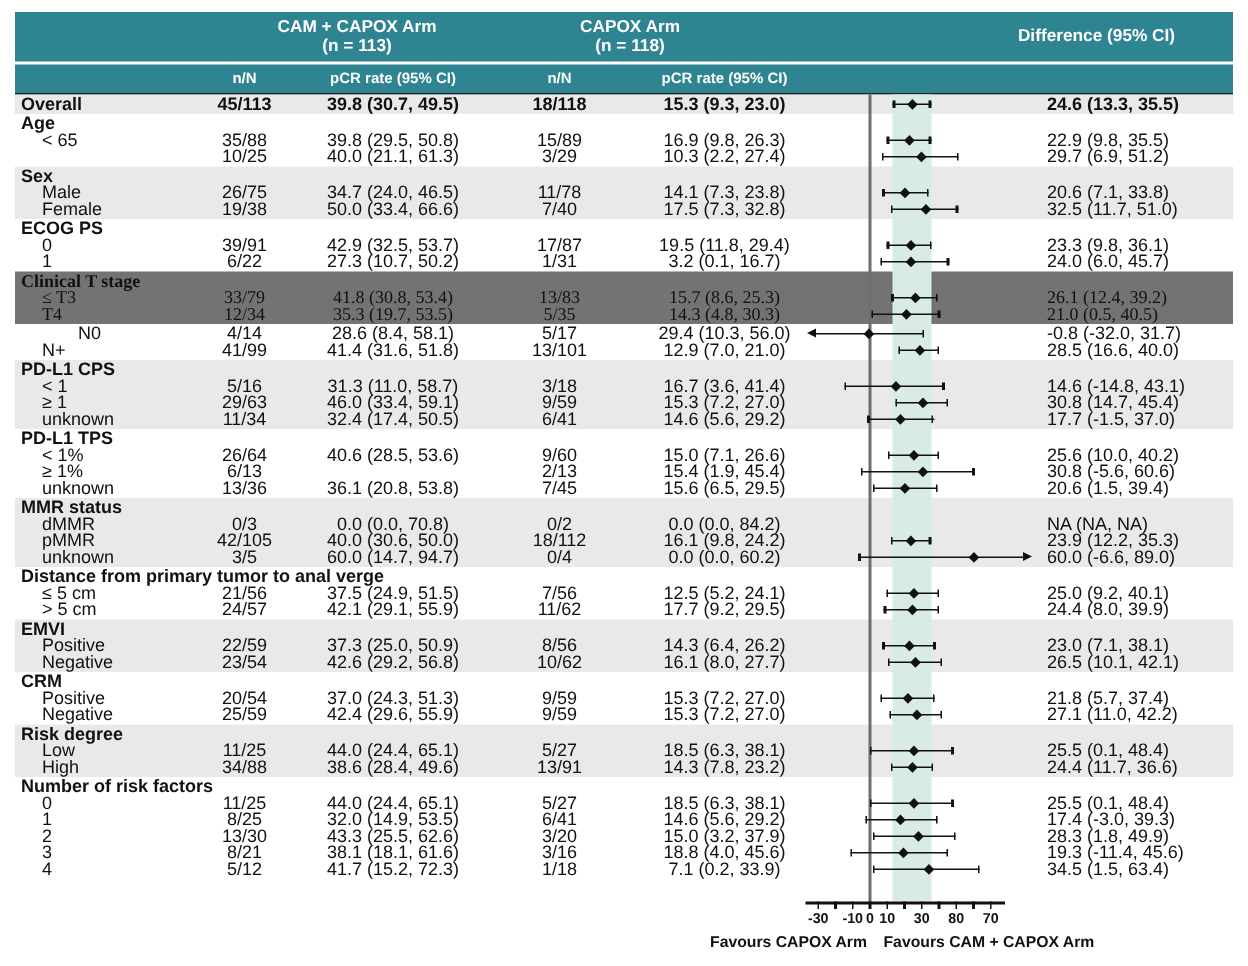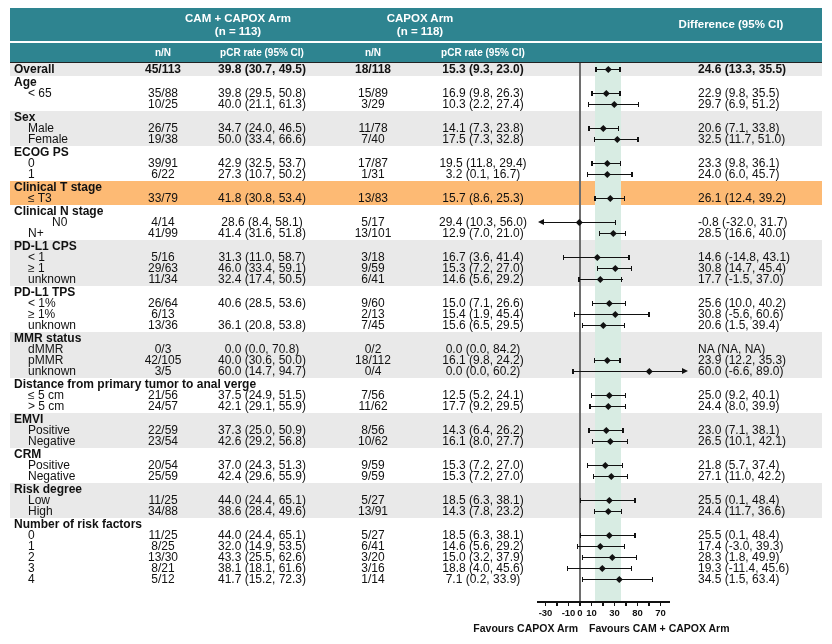--- a/index.html
+++ b/index.html
@@ -159,7 +159,7 @@
           <div class="mk-diamond" style="left: 595.3px; top: 3.2px; width: 4.6px; height: 4.6px;"></div>
         </div>
       </div>
-      <div class="block" style="background: #fdba74;">
+      <div class="block" style="background: #737373; font-family: Liberation Serif, serif;">
         <div class="row">
           <span class="bold" style="left: 4px;">Clinical T stage</span>
         </div>

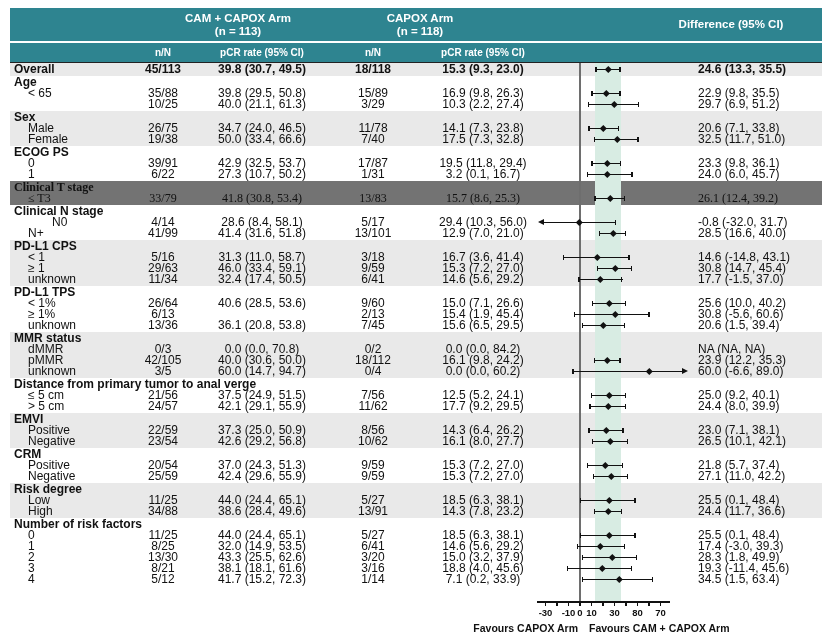--- a/index.html
+++ b/index.html
@@ -175,6 +175,18 @@
           <div class="mk" style="left: 613.7px; top: 2.8px; width: 1.4px; height: 5.4px;"></div>
           <div class="mk-diamond" style="left: 597.7px; top: 3.2px; width: 4.6px; height: 4.6px;"></div>
         </div>
+        <div class="row">
+          <span style="left: 18px;">T4</span>
+          <span style="left: 110px; width: 86px; text-align: center;">12/34</span>
+          <span style="left: 186px; width: 132px; text-align: center;">35.3 (19.7, 53.5)</span>
+          <span style="left: 320px; width: 86px; text-align: center;">5/35</span>
+          <span style="left: 407px; width: 132px; text-align: center;">14.3 (4.8, 30.3)</span>
+          <span style="left: 688px; width: 124px; text-align: left;">21.0 (0.5, 40.5)</span>
+          <div class="mk" style="left: 570.6px; top: 4.8px; width: 46px; height: 1.4px;"></div>
+          <div class="mk" style="left: 570.6px; top: 2.8px; width: 1.4px; height: 5.4px;"></div>
+          <div class="mk" style="left: 615.2px; top: 2.8px; width: 1.4px; height: 5.4px;"></div>
+          <div class="mk-diamond" style="left: 591.9px; top: 3.2px; width: 4.6px; height: 4.6px;"></div>
+        </div>
       </div>
       <div class="block" style="background: rgb(255, 255, 255);">
         <div class="row">

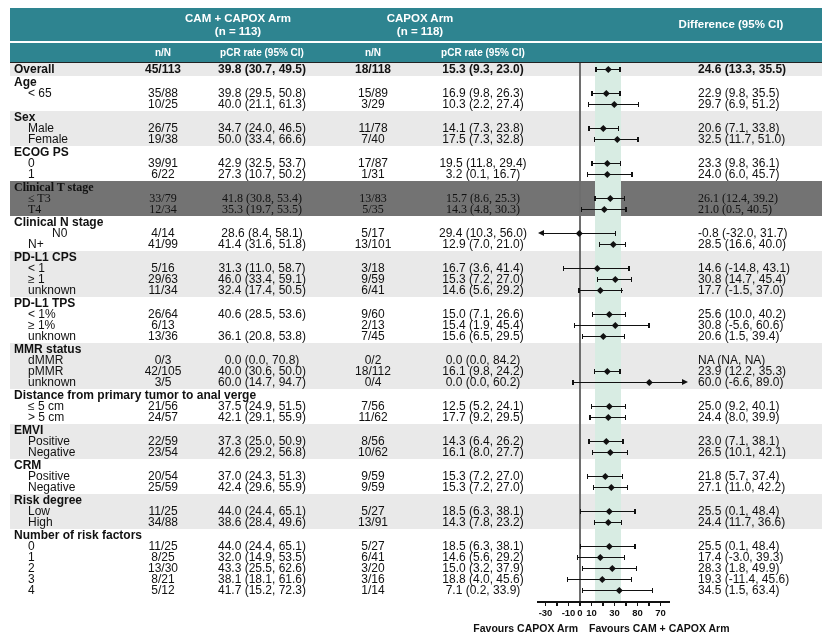--- a/index.html
+++ b/index.html
@@ -190,9 +190,6 @@
       </div>
       <div class="block" style="background: rgb(255, 255, 255);">
         <div class="row">
-          <span class="bold" style="left: 4px;">Clinical N stage</span>
-        </div>
-        <div class="row">
           <span style="left: 18px; padding-left: 24px;">N0</span>
           <span style="left: 110px; width: 86px; text-align: center;">4/14</span>
           <span style="left: 186px; width: 132px; text-align: center;">28.6 (8.4, 58.1)</span>

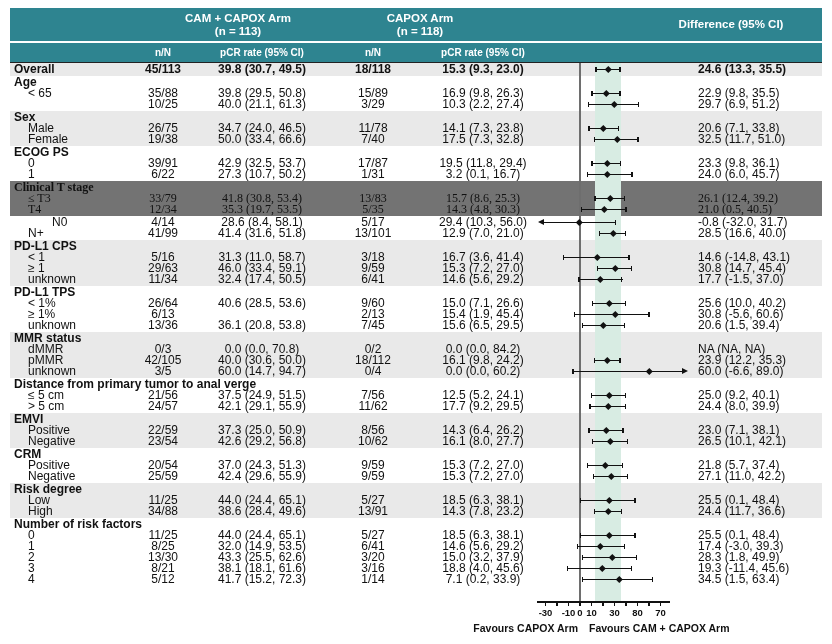--- a/index.html
+++ b/index.html
@@ -505,7 +505,7 @@
           <span style="left: 18px;">4</span>
           <span style="left: 110px; width: 86px; text-align: center;">5/12</span>
           <span style="left: 186px; width: 132px; text-align: center;">41.7 (15.2, 72.3)</span>
-          <span style="left: 320px; width: 86px; text-align: center;">1/14</span>
+          <span style="left: 320px; width: 86px; text-align: center;">1/18</span>
           <span style="left: 407px; width: 132px; text-align: center;">7.1 (0.2, 33.9)</span>
           <span style="left: 688px; width: 124px; text-align: left;">34.5 (1.5, 63.4)</span>
           <div class="mk" style="left: 571.7px; top: 4.8px; width: 71.2px; height: 1.4px;"></div>

